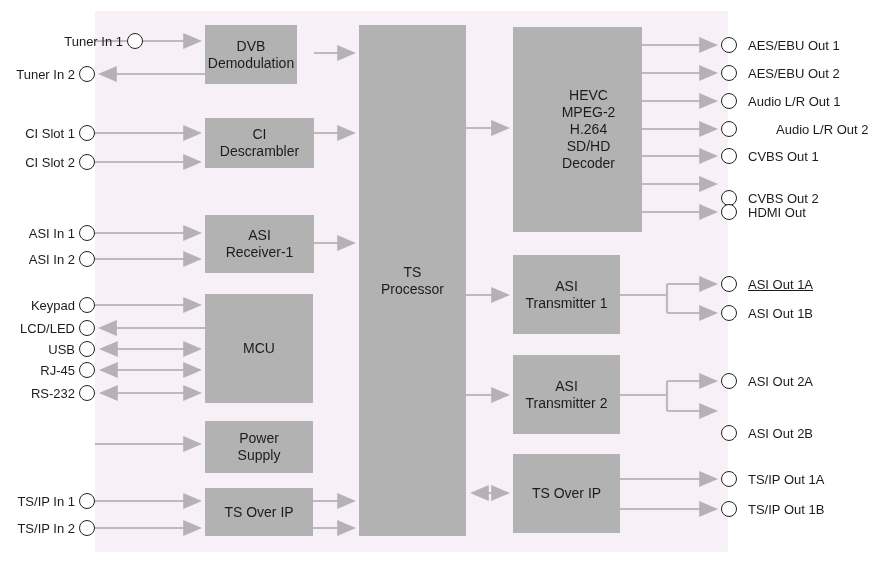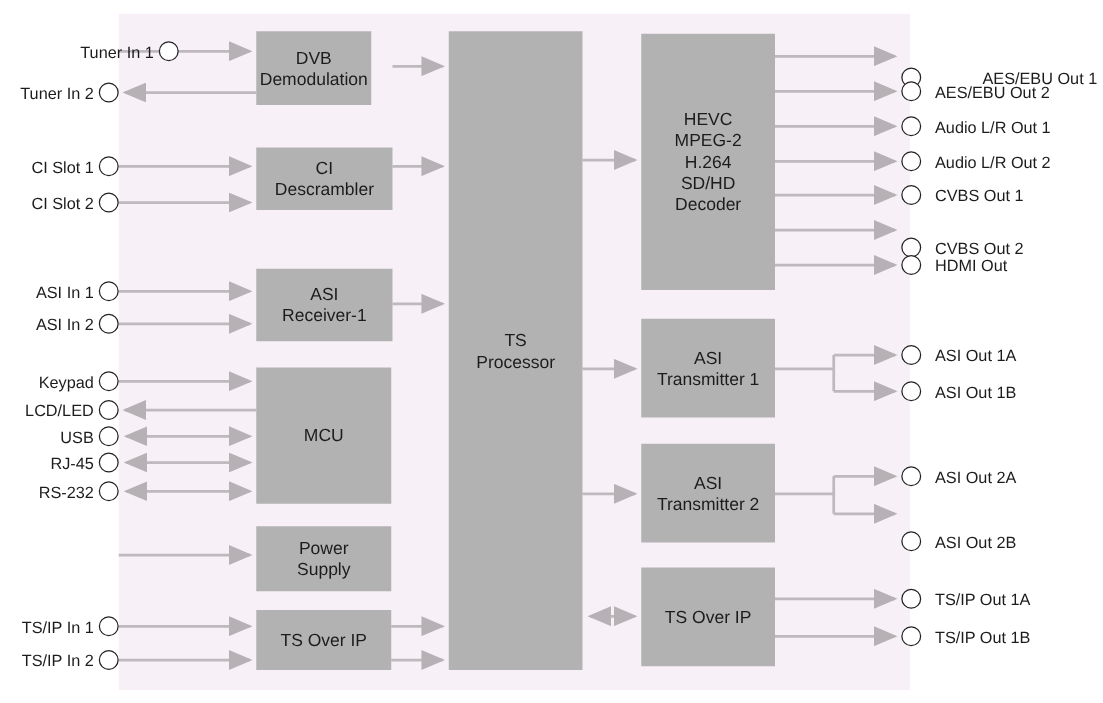--- a/index.html
+++ b/index.html
@@ -165,7 +165,7 @@
       <span class="dot"></span>
   </div>
 
-  <div class="port port-right" style="top:53px;gap:38px;">
+  <div class="port port-right" style="top:36px;">
     <span class="dot"></span>
       <span class="lbl">AES/EBU Out 1</span>
   </div>

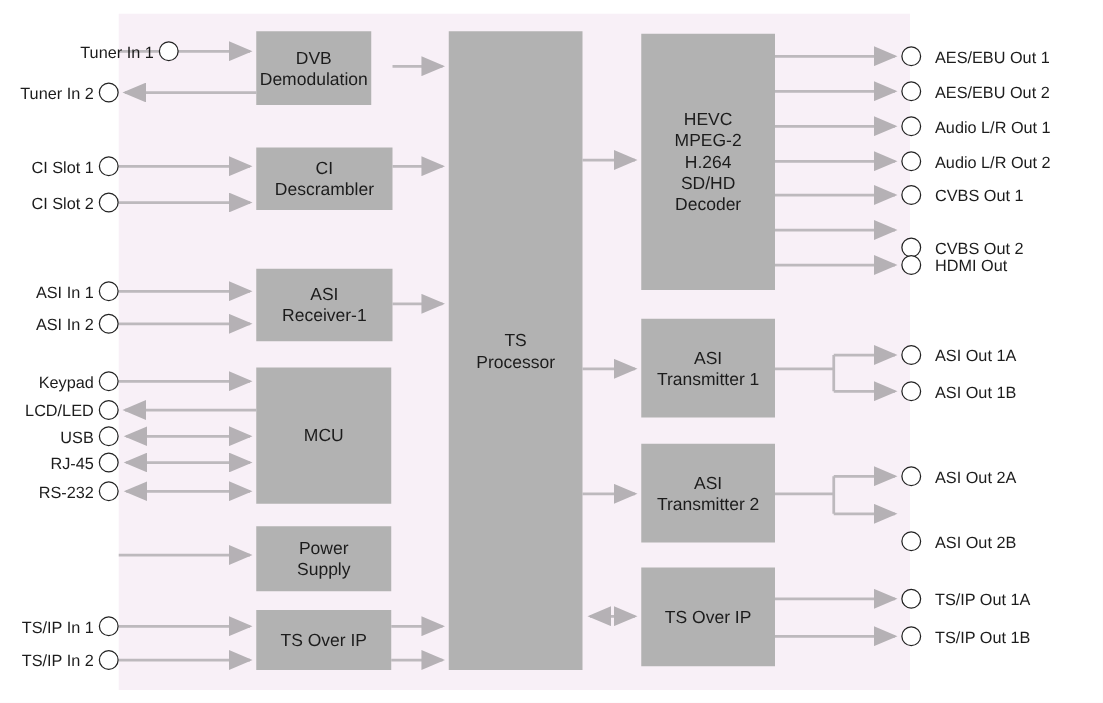--- a/index.html
+++ b/index.html
@@ -101,7 +101,7 @@
   <div class="block" style="left:205px;top:488px;width:108px;height:48px;">TS Over IP</div>
   <div class="block" style="left:359px;top:25px;width:107px;height:511px;">TS
 Processor</div>
-  <div class="block" style="left:513px;top:27px;width:107px;height:205px;">HEVC
+  <div class="block" style="left:513px;top:27px;width:107px;height:205px;padding-left:22px;">HEVC
 MPEG-2
 H.264
 SD/HD

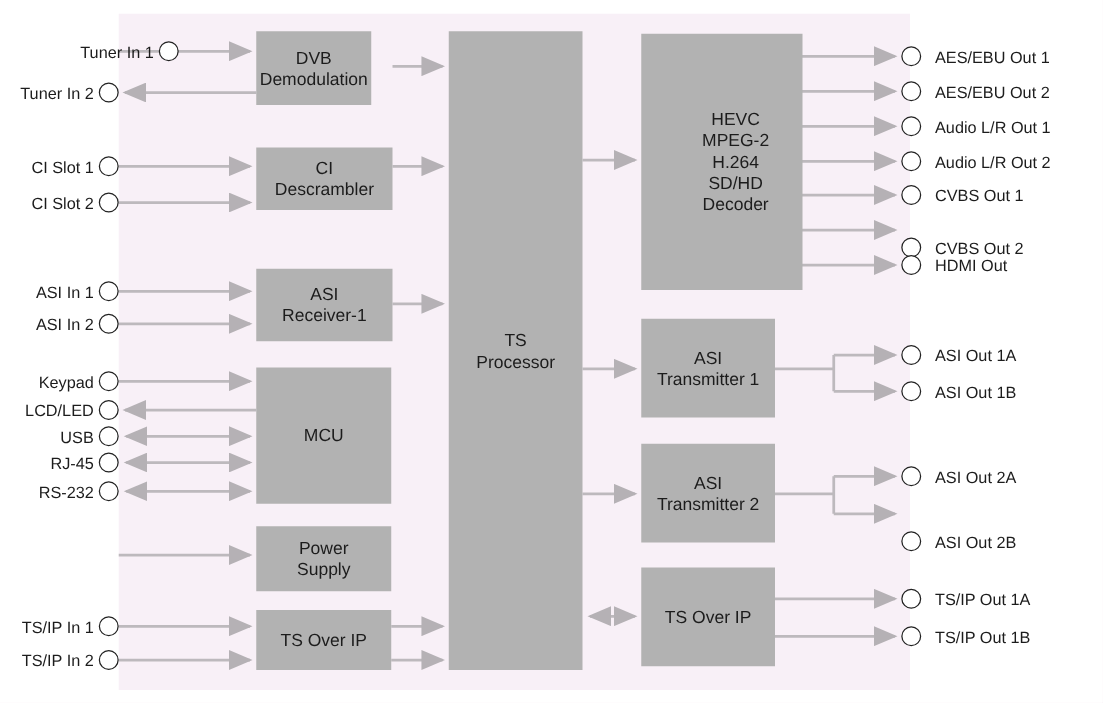--- a/index.html
+++ b/index.html
@@ -177,7 +177,7 @@
     <span class="dot"></span>
       <span class="lbl">Audio L/R Out 1</span>
   </div>
-  <div class="port port-right" style="top:120px;">
+  <div class="port port-right" style="top:120px;gap:28px;">
     <span class="dot"></span>
       <span class="lbl">Audio L/R Out 2</span>
   </div>

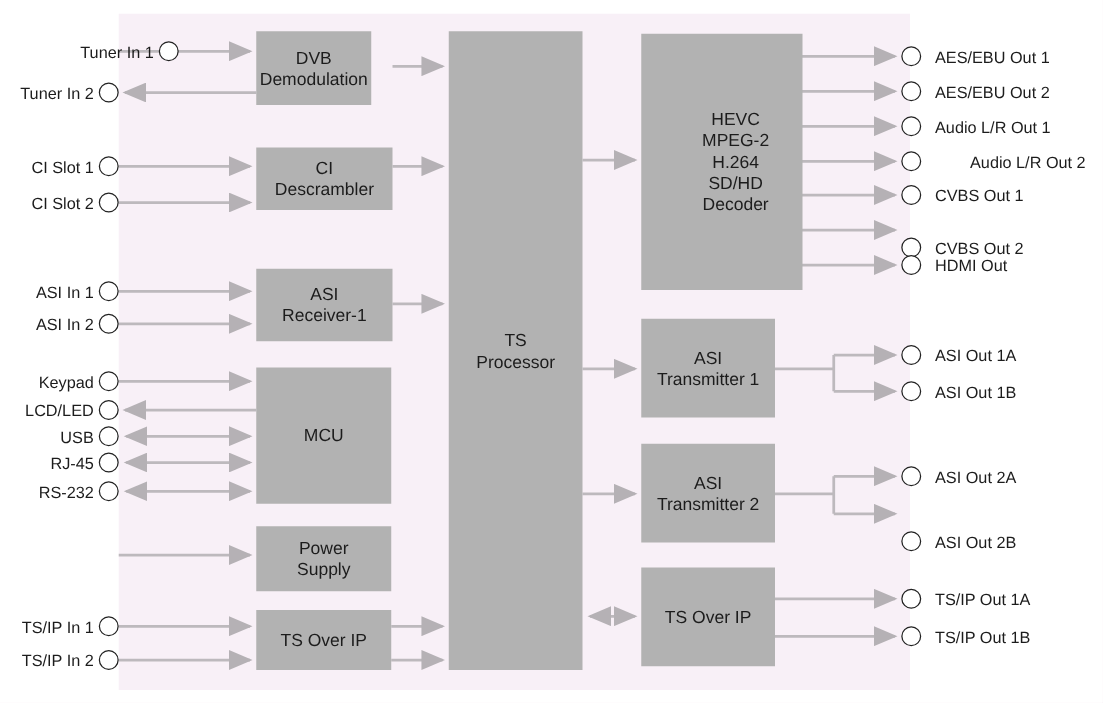--- a/index.html
+++ b/index.html
@@ -193,7 +193,7 @@
     <span class="dot"></span>
       <span class="lbl">HDMI Out</span>
   </div>
-  <div class="port port-right" style="top:275px;">
+  <div class="port port-right" style="top:275px;text-decoration:underline;">
     <span class="dot"></span>
       <span class="lbl">ASI Out 1A</span>
   </div>

